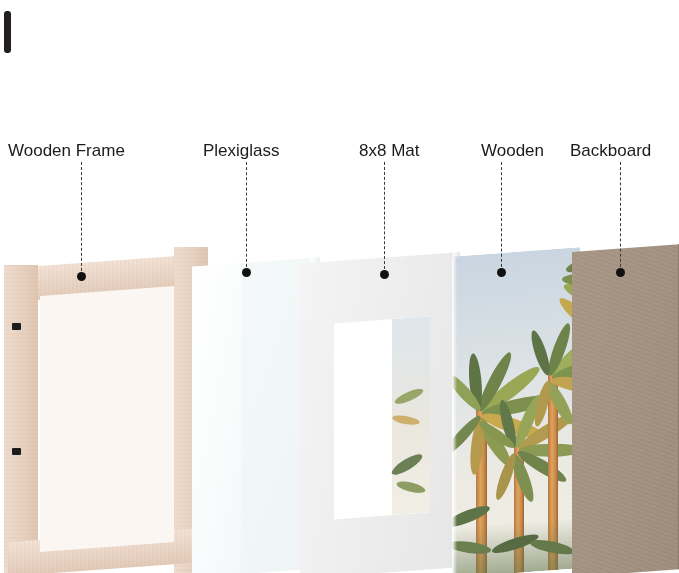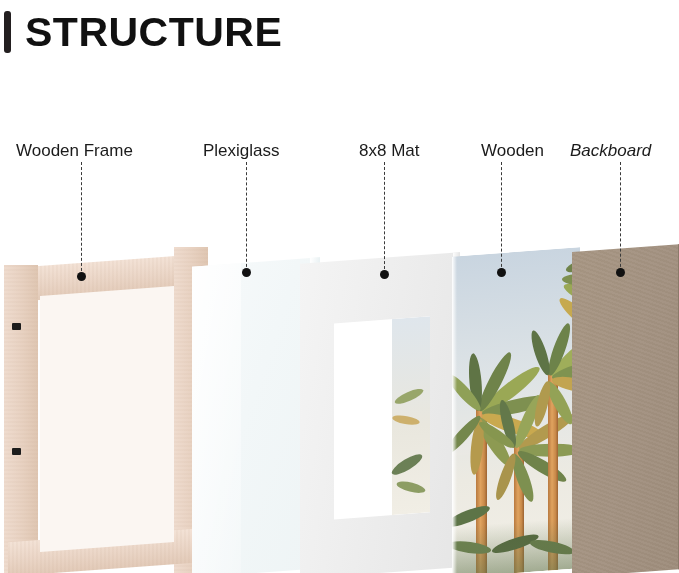--- a/index.html
+++ b/index.html
@@ -116,7 +116,6 @@
 
   <div class="title-row">
     <div class="title-bar"></div>
-    <div class="title-text">STRUCTURE</div>
   </div>
 
   <div id="frame-wrap" class="panel">

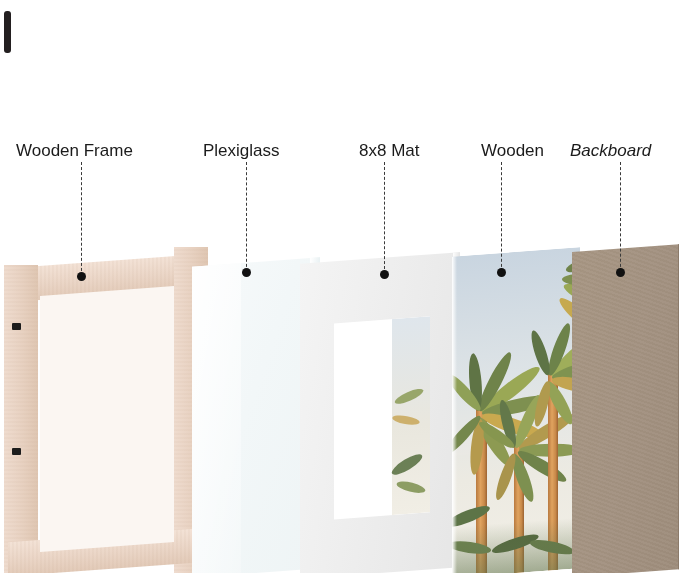--- a/index.html
+++ b/index.html
@@ -224,7 +224,7 @@
       <div class="leader-dot" style="left: 616px; top: 268px;"></div>
     </div>
   <div id="label-group">
-      <div class="label" style="left: 8px; top: 142px; margin-left: 8px;">Wooden Frame</div>
+      <div class="label" style="left: 8px; top: 142px;">Wooden Frame</div>
       <div class="label" style="left: 203px; top: 142px;">Plexiglass</div>
       <div class="label" style="left: 359px; top: 142px;">8x8 Mat</div>
       <div class="label" style="left: 481px; top: 142px;">Wooden</div>

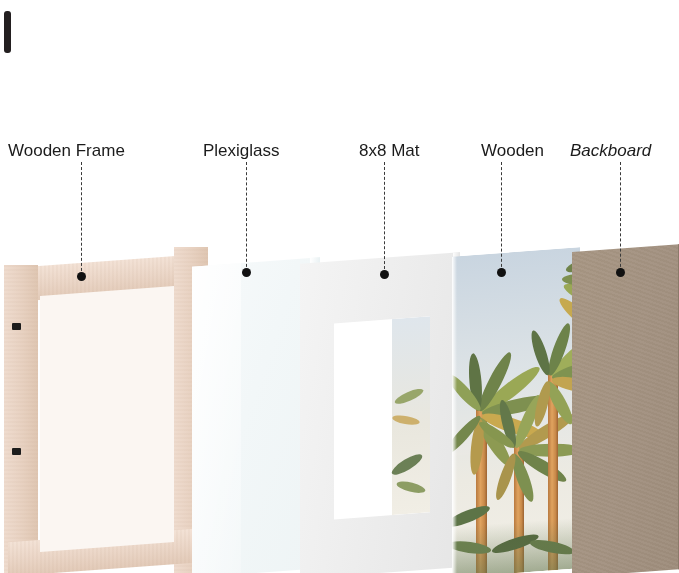--- a/index.html
+++ b/index.html
@@ -228,7 +228,7 @@
       <div class="label" style="left: 203px; top: 142px;">Plexiglass</div>
       <div class="label" style="left: 359px; top: 142px;">8x8 Mat</div>
       <div class="label" style="left: 481px; top: 142px;">Wooden</div>
-      <div class="label" style="left: 570px; top: 142px; font-style: italic;">Backboard</div>
+      <div class="label" style="left: 570px; top: 142px;">Backboard</div>
     </div>
 
 </div>

